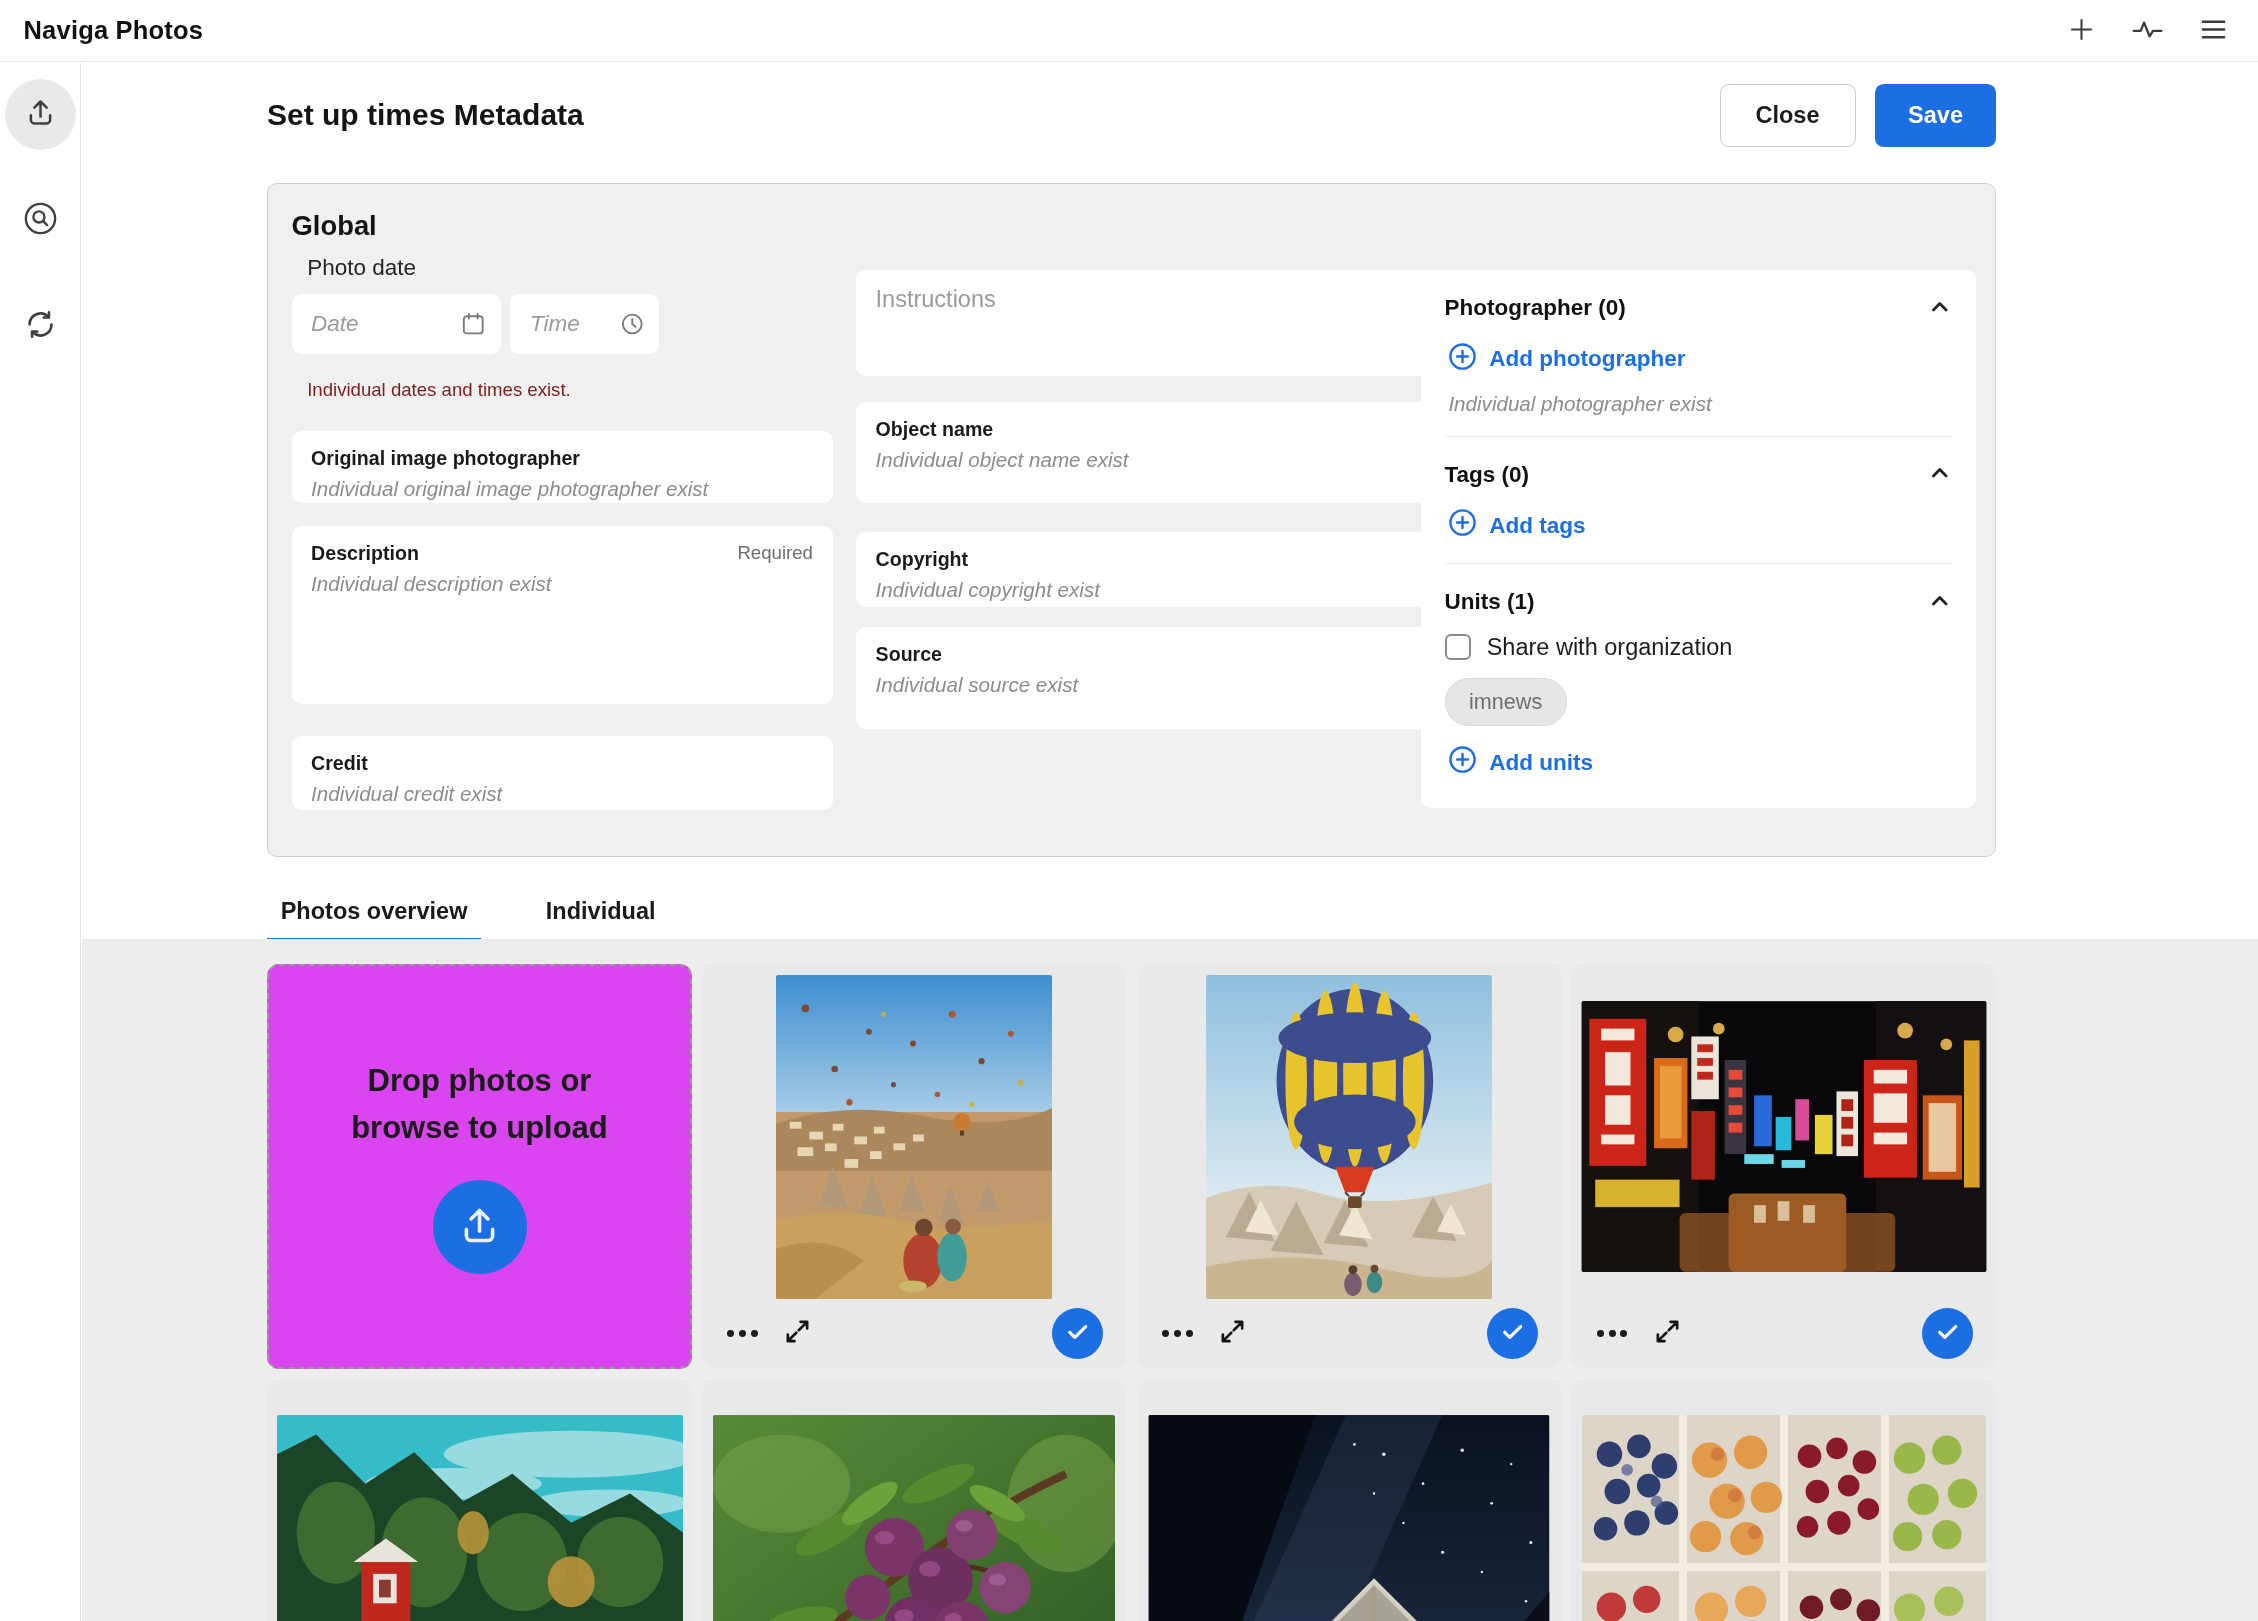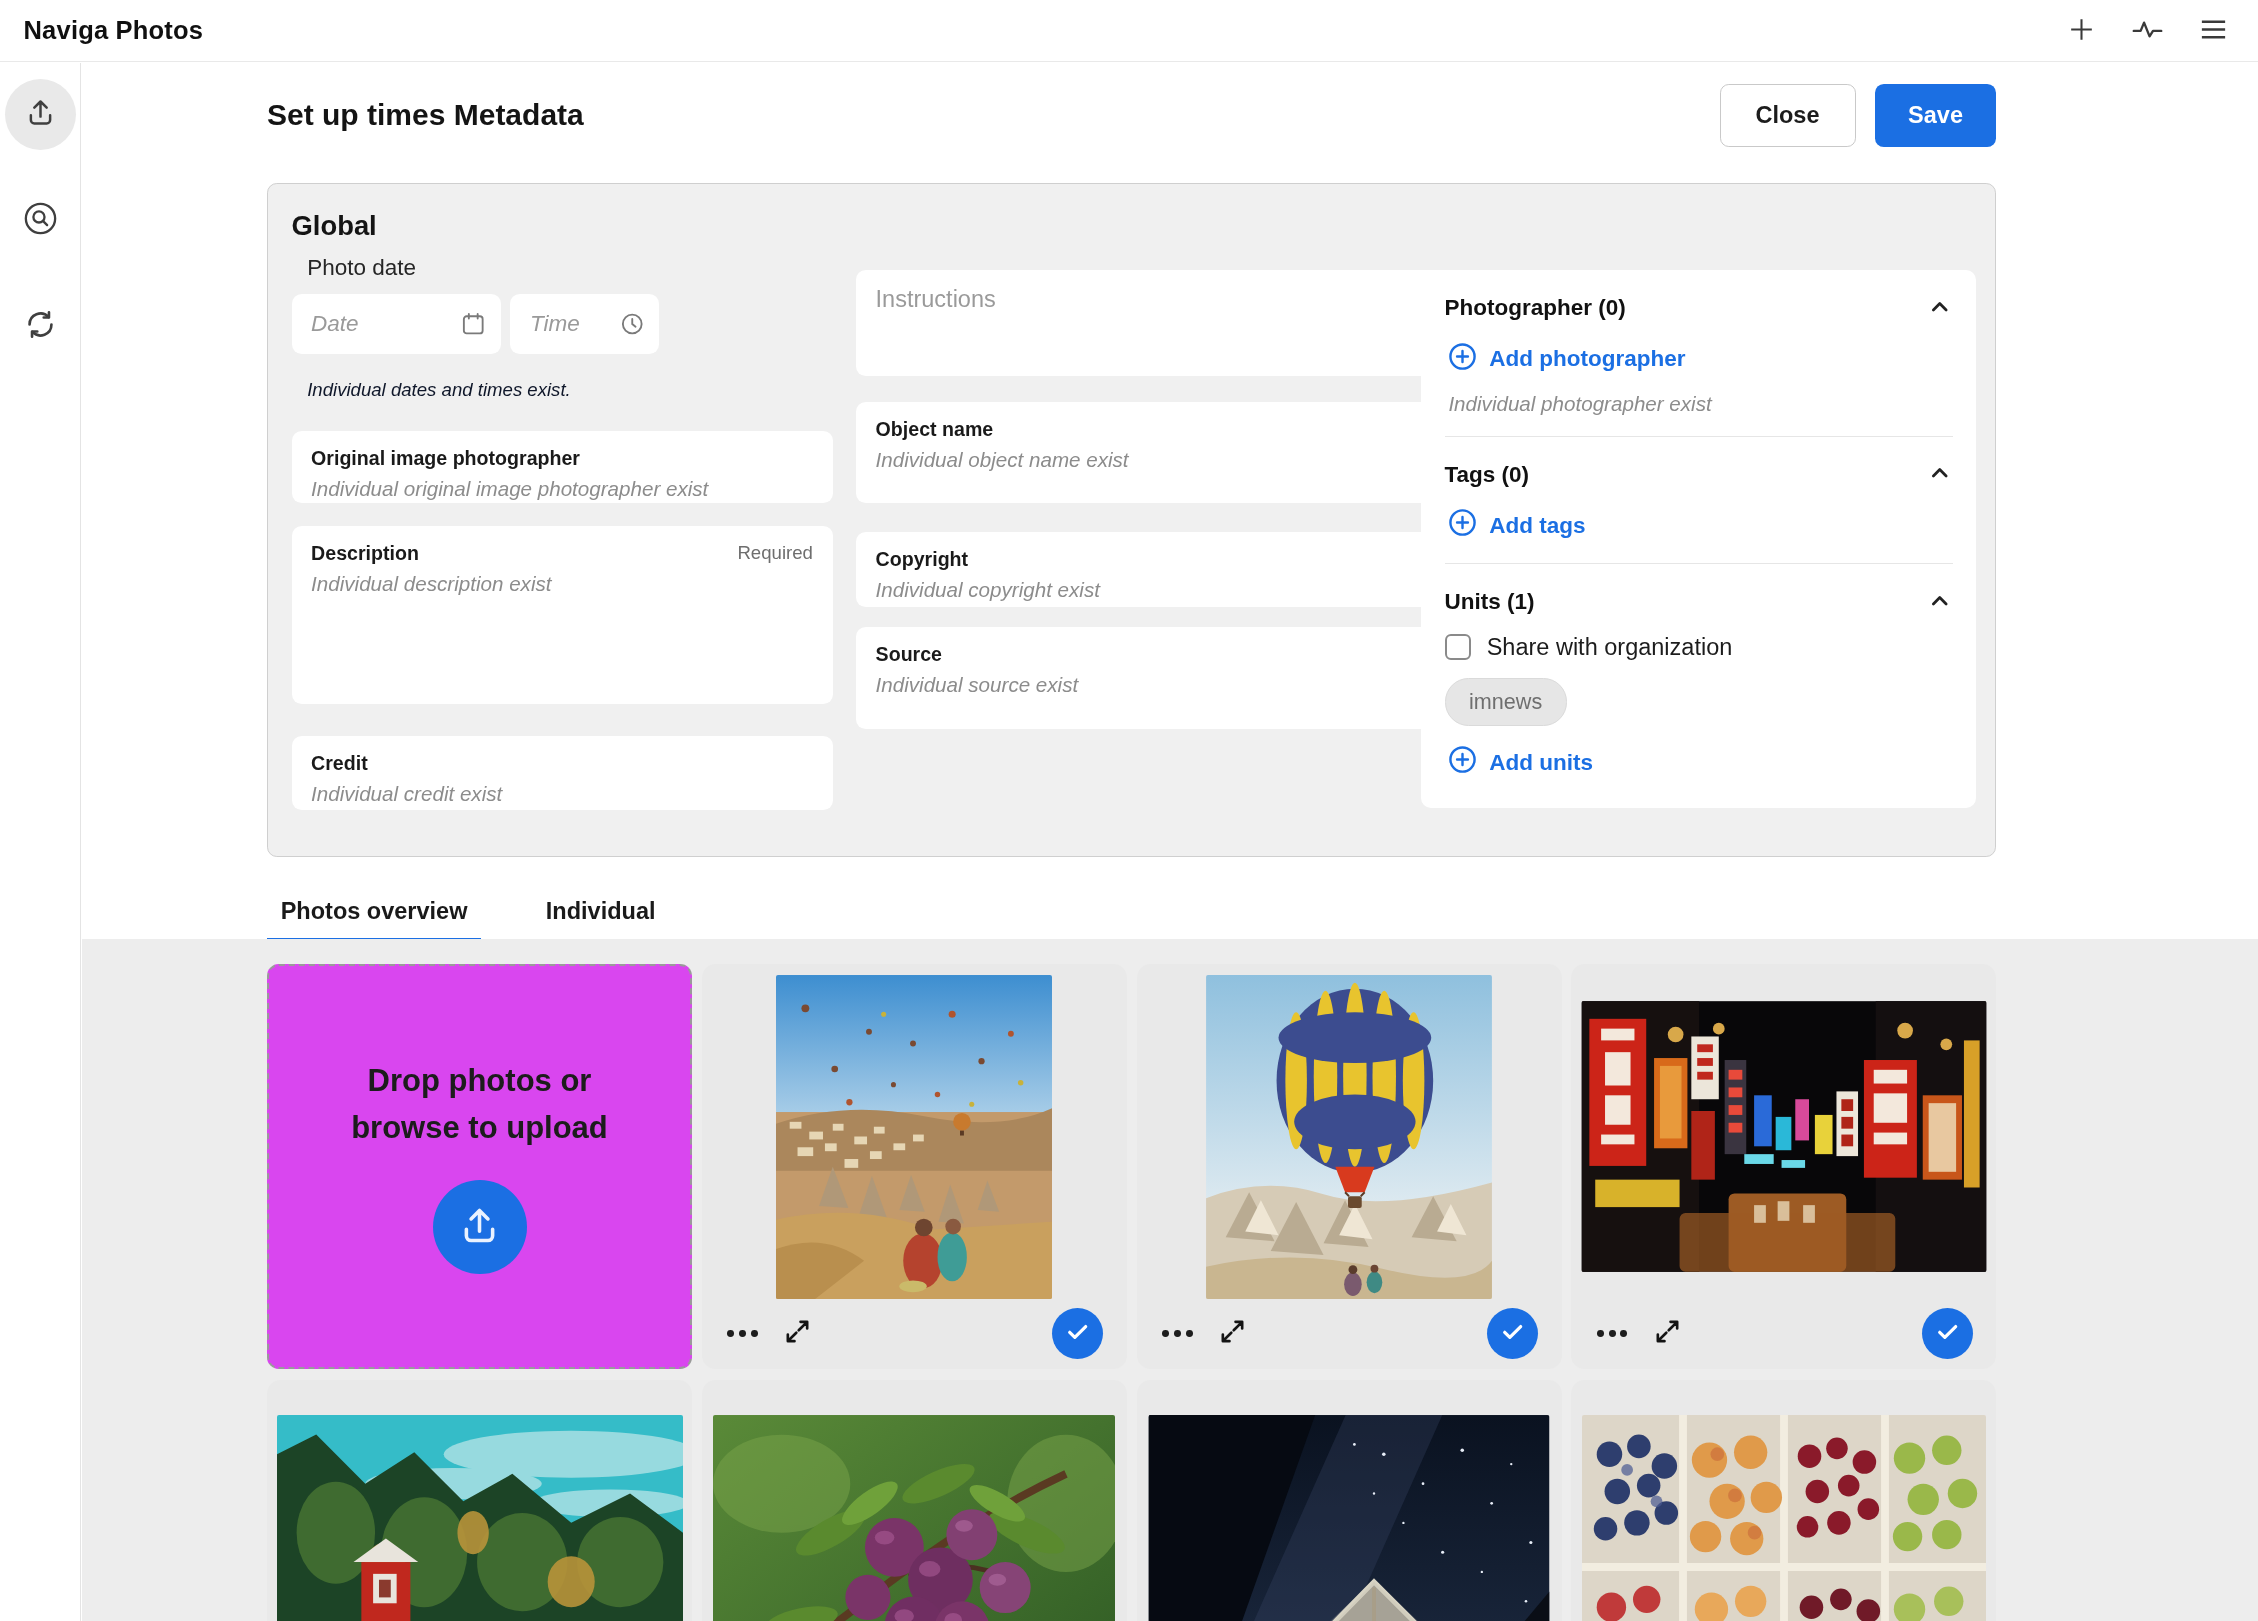--- a/index.html
+++ b/index.html
@@ -54,7 +54,7 @@
   .input-box .trail-icon { position:absolute; right:13.7px; top:50%; transform:translateY(-50%); color:#7a7a7a; display:flex; }
   .date-box { width:209px; }
   .time-box { width:149px; }
-  .hint { position:absolute; left:15.7px; top:195px; font-size:18.6px; font-style:italic; color:#0f172a; }
+  .hint { position:absolute; left:15.7px; top:195px; font-size:18.6px; color:#7f1d1d; }
 
   .field-card { position:absolute; left:0; width:541px; background:#fff; border-radius:9.8px;
                 padding:15.7px 19.6px; cursor:text; }

